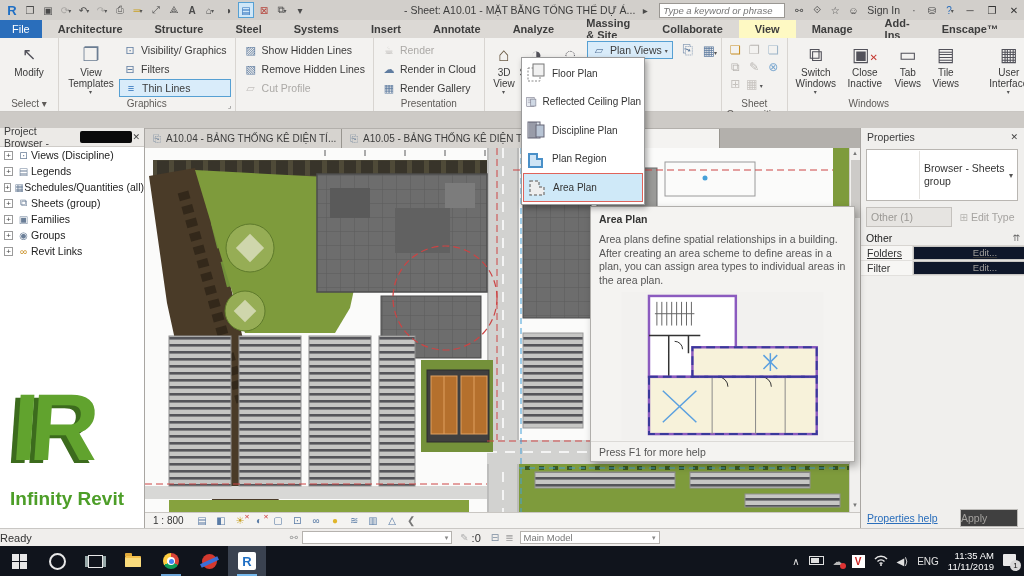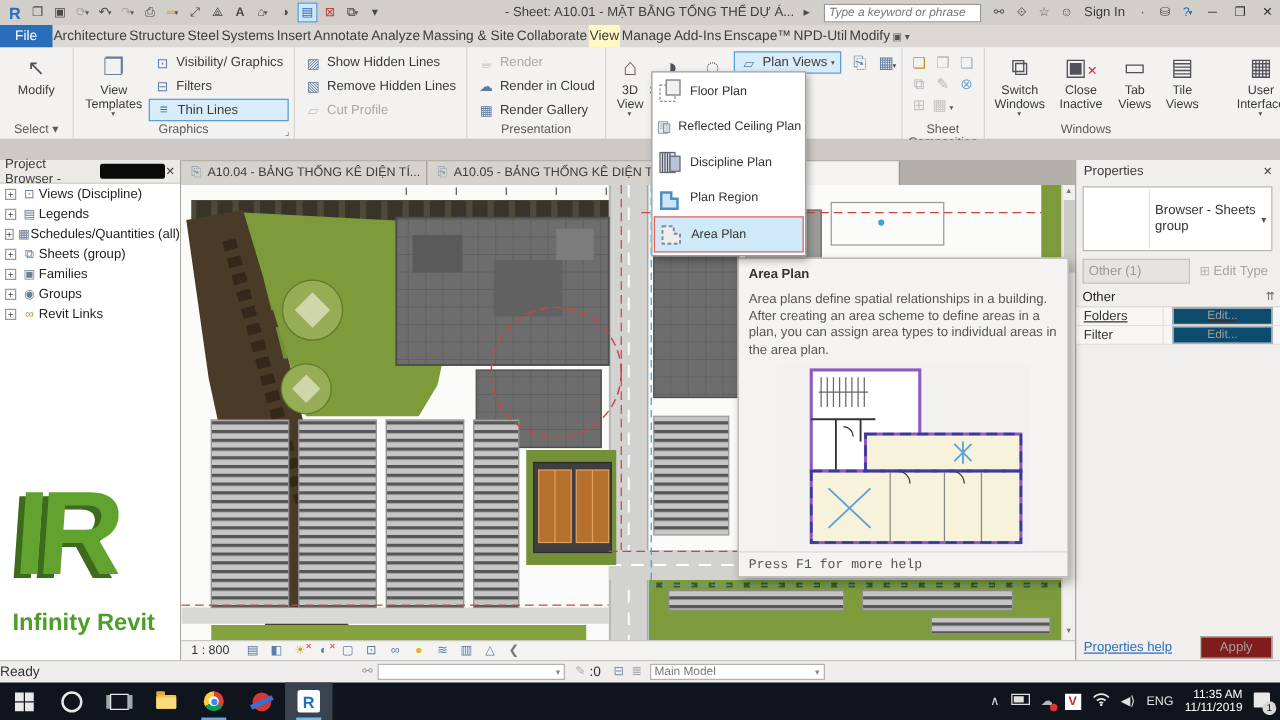--- a/index.html
+++ b/index.html
@@ -18,7 +18,7 @@
   .winbtn{width:20px;text-align:center;font-size:10px;color:#333;}
   
   #tabrow{left:0;top:20px;width:1024px;height:18px;background:#dcd9d5;display:flex;align-items:stretch;}
-  .rtab{display:flex;align-items:center;padding:0 1px;font-size:11px;color:#3d3d3d;}
+  .rtab{display:flex;align-items:center;padding:0 16px;font-size:11px;color:#3d3d3d;font-weight:bold;}
   .rtab.active{background:#fef9c3;}
   #file-tab{background:#2a6ebb;color:#fff;padding:0 12px;display:flex;align-items:center;}
   

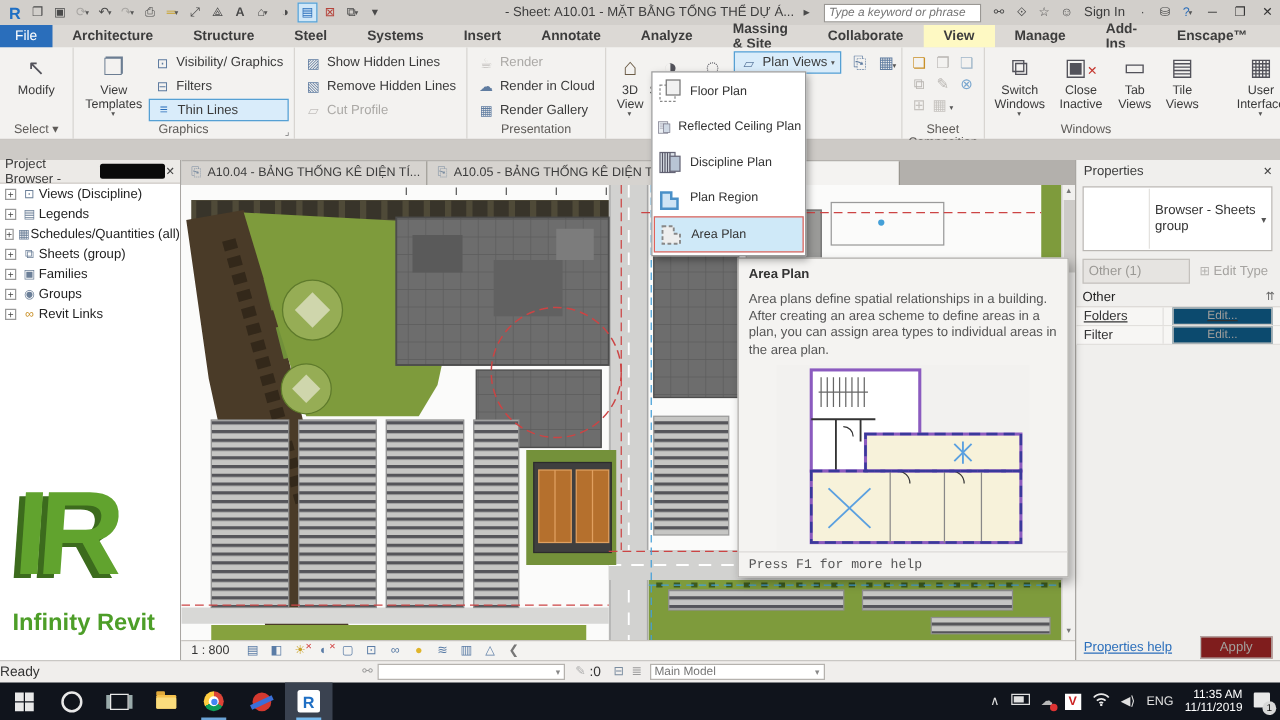--- a/index.html
+++ b/index.html
@@ -68,7 +68,7 @@
   .prow{position:absolute;left:0;width:164px;height:15px;display:flex;font-size:10.5px;border-bottom:1px solid #e2e0dd;box-sizing:border-box;background:#f7f6f4;}
   .prow .pname{width:70px;padding:1px 0 0 6px;color:#333;box-sizing:border-box;border-right:1px solid #e2e0dd;}
   .prow .pval{flex:1;display:flex;align-items:center;justify-content:center;}
-  .editbtn{width:78px;height:12px;background:#0c4a6e;border:1px solid #c8c6c3;color:#a09e9b;font-size:9.5px;text-align:center;line-height:12px;}
+  .editbtn{width:78px;height:12px;background:#0f172a;border:1px solid #c8c6c3;color:#a09e9b;font-size:9.5px;text-align:center;line-height:12px;padding-left:32px;}
   #props-help{position:absolute;left:6px;top:384px;color:#2a6ebb;text-decoration:underline;font-size:10.5px;}
   #apply-btn{position:absolute;right:6px;top:381px;width:56px;height:16px;background:#7f1d1d;border:1px solid #bdbbb8;color:#a3a19e;font-size:10.5px;text-align:center;line-height:16px;}
   

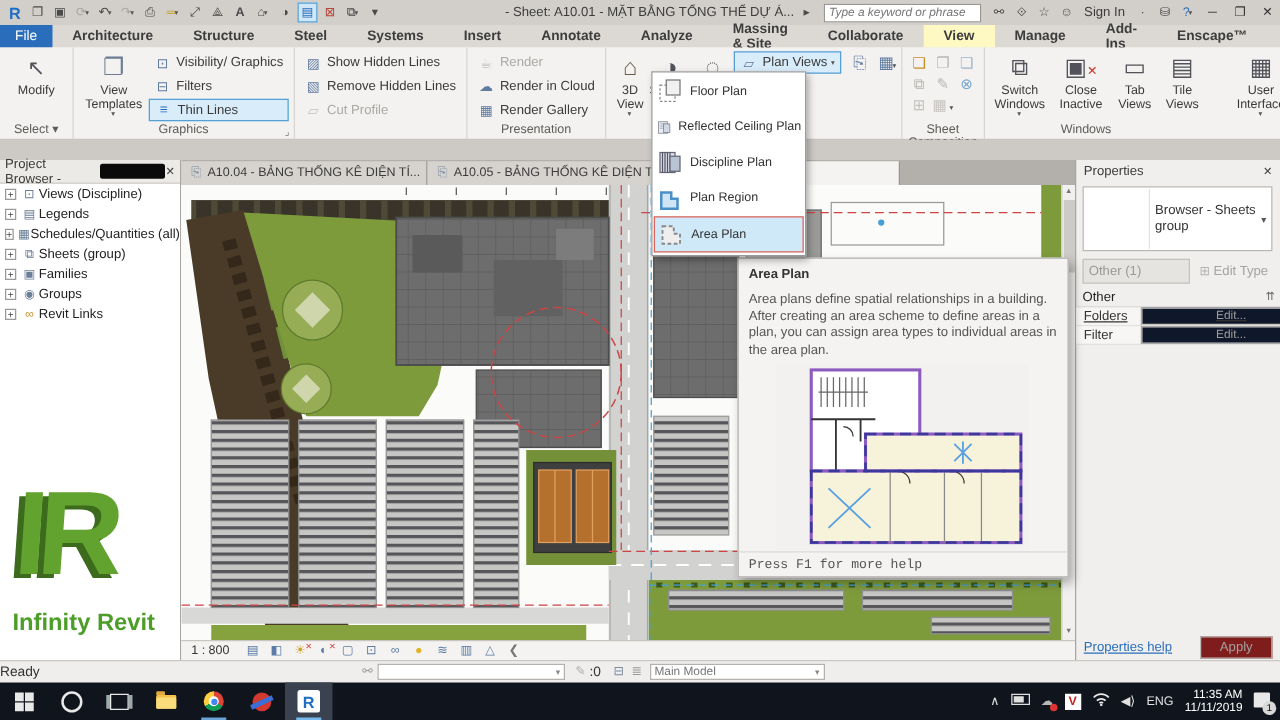--- a/index.html
+++ b/index.html
@@ -101,7 +101,7 @@
   #tt-title{font-size:10.5px;font-weight:bold;color:#333;padding:6px 8px 0 8px;}
   #tt-summary{font-size:10.5px;color:#555;padding:5px 8px 0 8px;}
   #tt-body{font-size:10.5px;color:#555;padding:8px 8px 0 8px;line-height:1.3;}
-  #tt-footer{position:absolute;bottom:0;left:0;right:0;height:19px;border-top:1px solid #dcdad7;font-size:10.5px;color:#555;display:flex;align-items:center;padding-left:8px;font-family:Liberation Mono, monospace;}
+  #tt-footer{position:absolute;bottom:0;left:0;right:0;height:19px;border-top:1px solid #dcdad7;font-size:10.5px;color:#555;display:flex;align-items:center;padding-left:8px;}
 </style>
 </head>
 <body>

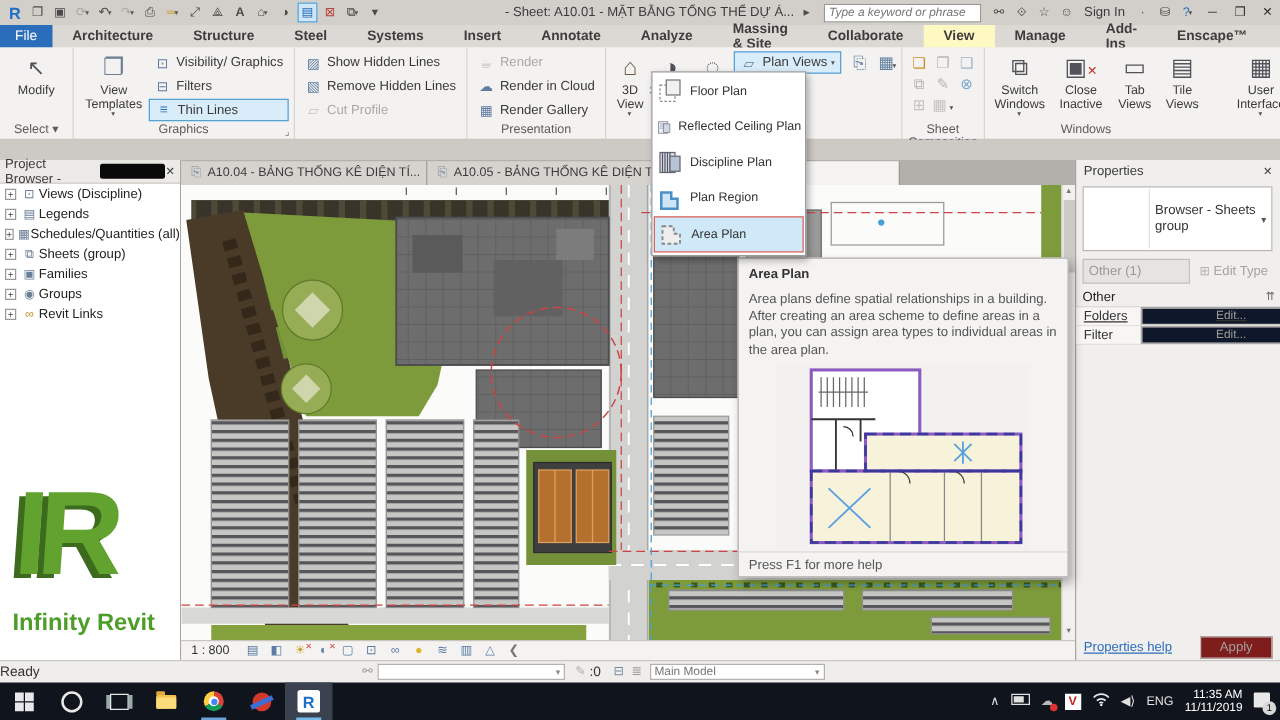--- a/index.html
+++ b/index.html
@@ -70,7 +70,7 @@
   .prow .pval{flex:1;display:flex;align-items:center;justify-content:center;}
   .editbtn{width:78px;height:12px;background:#0f172a;border:1px solid #c8c6c3;color:#a09e9b;font-size:9.5px;text-align:center;line-height:12px;padding-left:32px;}
   #props-help{position:absolute;left:6px;top:384px;color:#2a6ebb;text-decoration:underline;font-size:10.5px;}
-  #apply-btn{position:absolute;right:6px;top:381px;width:56px;height:16px;background:#7f1d1d;border:1px solid #bdbbb8;color:#a3a19e;font-size:10.5px;text-align:center;line-height:16px;}
+  #apply-btn{position:absolute;right:6px;top:381px;width:56px;height:16px;background:#404040;border:1px solid #bdbbb8;color:#a3a19e;font-size:10.5px;line-height:16px;}
   
   #statusbar{left:0;top:528px;width:1024px;height:18px;background:#f0eeec;border-top:1px solid #c9c7c4;display:flex;align-items:center;box-sizing:border-box;}
   .scombo{height:13px;background:#fff;border:1px solid #b5b2ae;display:flex;align-items:center;justify-content:space-between;font-size:9.5px;color:#777;padding:0 3px;box-sizing:border-box;}

